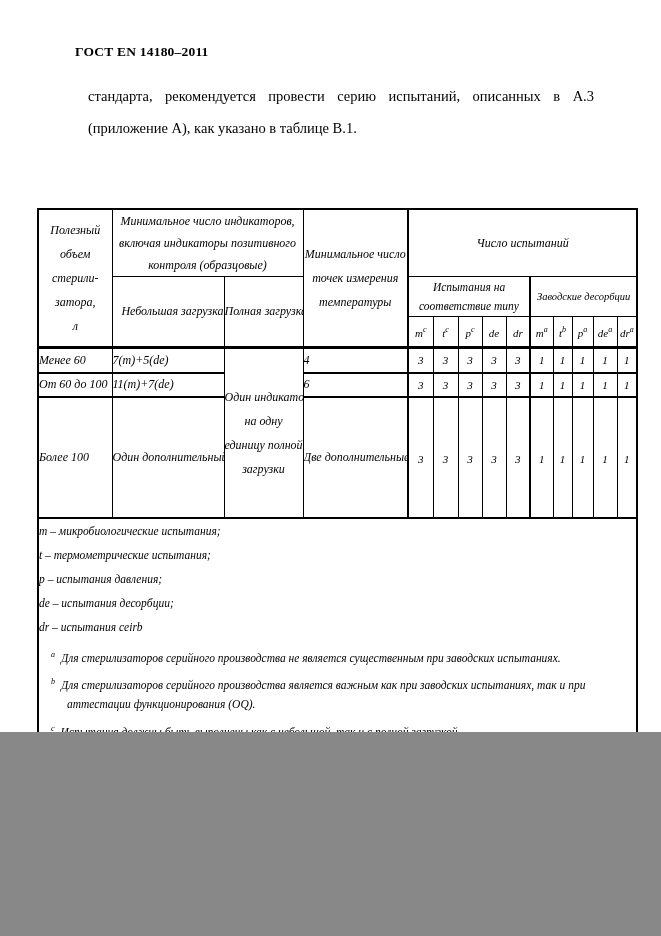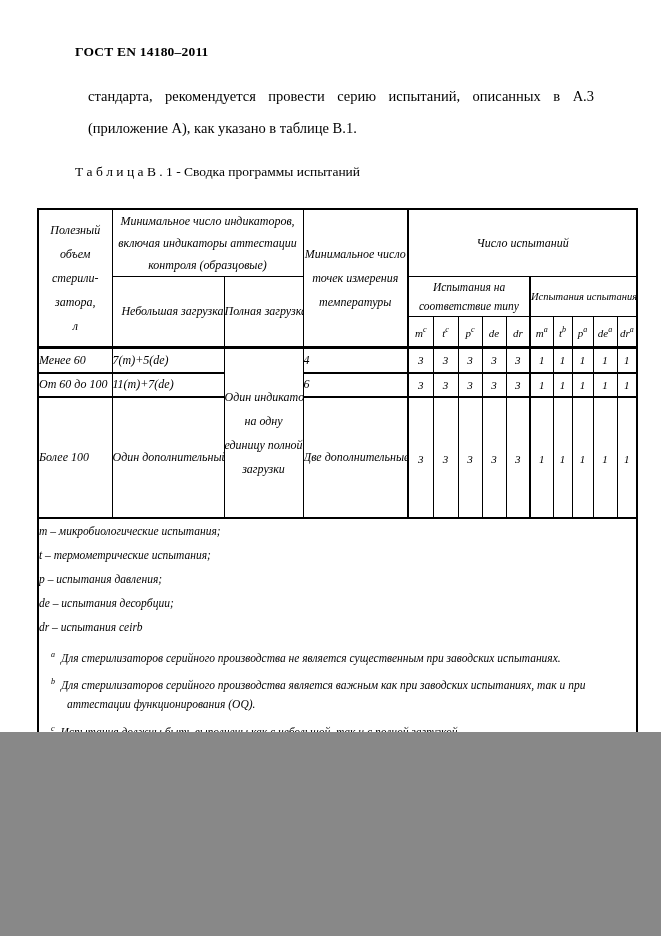--- a/index.html
+++ b/index.html
@@ -52,7 +52,6 @@
 
   <div class="para">стандарта, рекомендуется провести серию испытаний, описанных в А.3 (приложение А), как указано в таблице В.1.</div>
 
-  <div class="caption">Т а б л и ц а  В . 1  - Сводка программы испытаний</div>
 
   <table class="tbl">
     <colgroup>

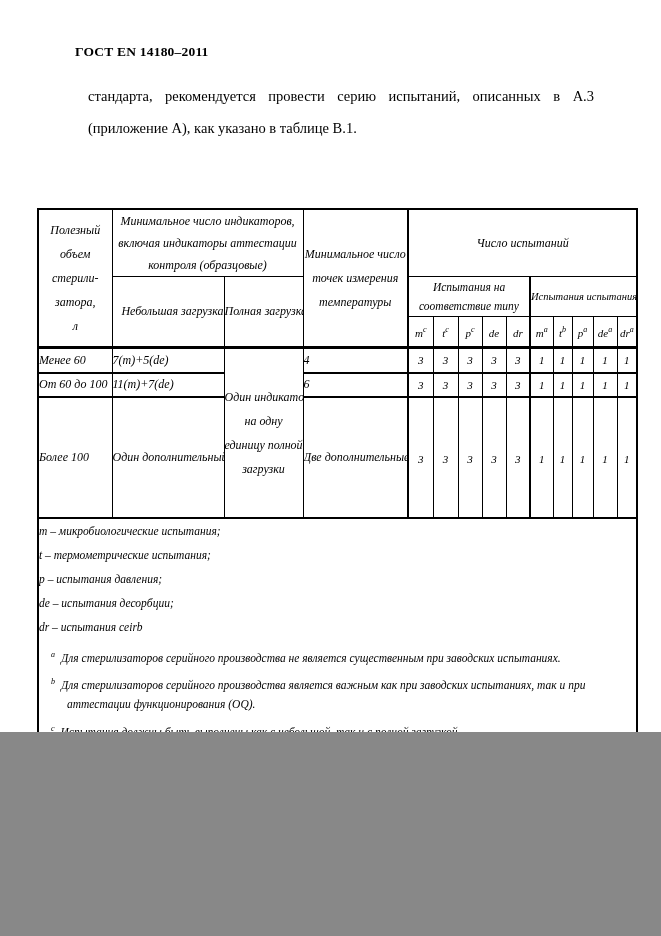--- a/index.html
+++ b/index.html
@@ -79,7 +79,7 @@
 затора,
 л</td>
       <td colspan="2" class="c preline hdr">Минимальное число индикаторов,
-включая индикаторы аттестации
+включая индикаторы позитивного
 контроля (образцовые)</td>
       <td rowspan="3" class="c pre tphdr">Минимальное число
 точек измерения

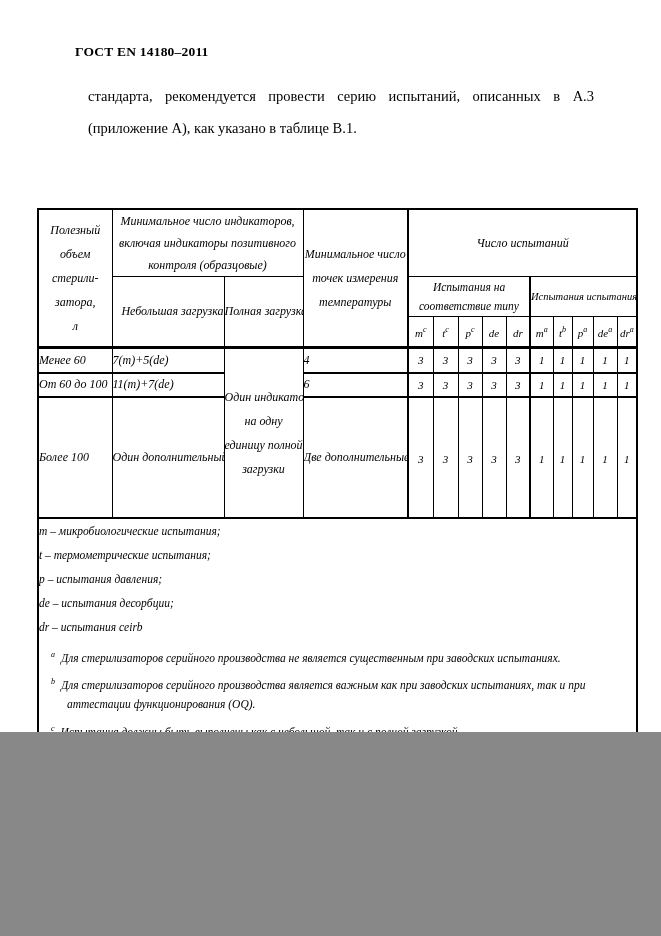--- a/index.html
+++ b/index.html
@@ -92,7 +92,7 @@
       <td rowspan="2" class="subload">Полная загрузка</td>
       <td colspan="5" class="c grp tkl">Испытания на
 соответствие типу</td>
-      <td colspan="5" class="c grp fact tkl">Испытания испытания</td>
+      <td colspan="5" class="c grp fact tkl">Заводские десорбции</td>
     </tr>
 
     <tr class="h3">

